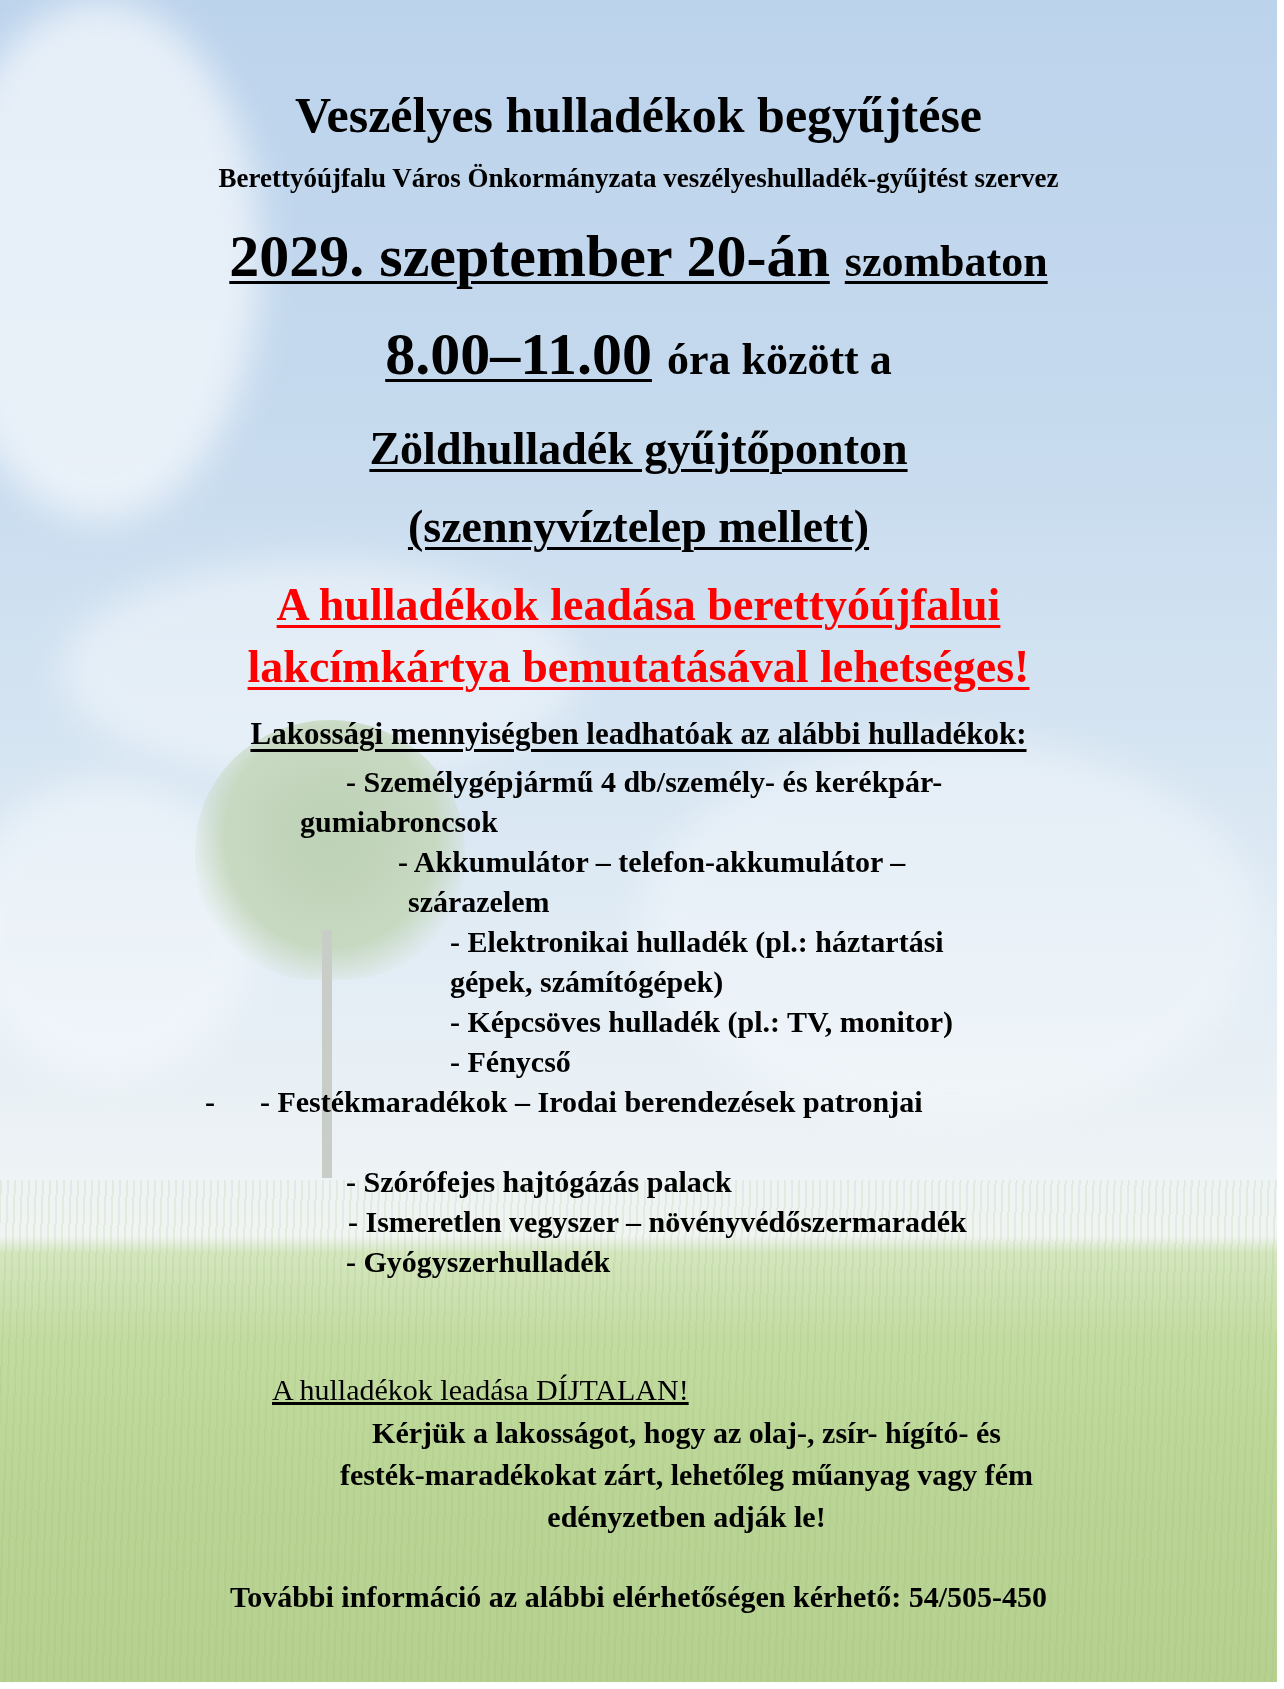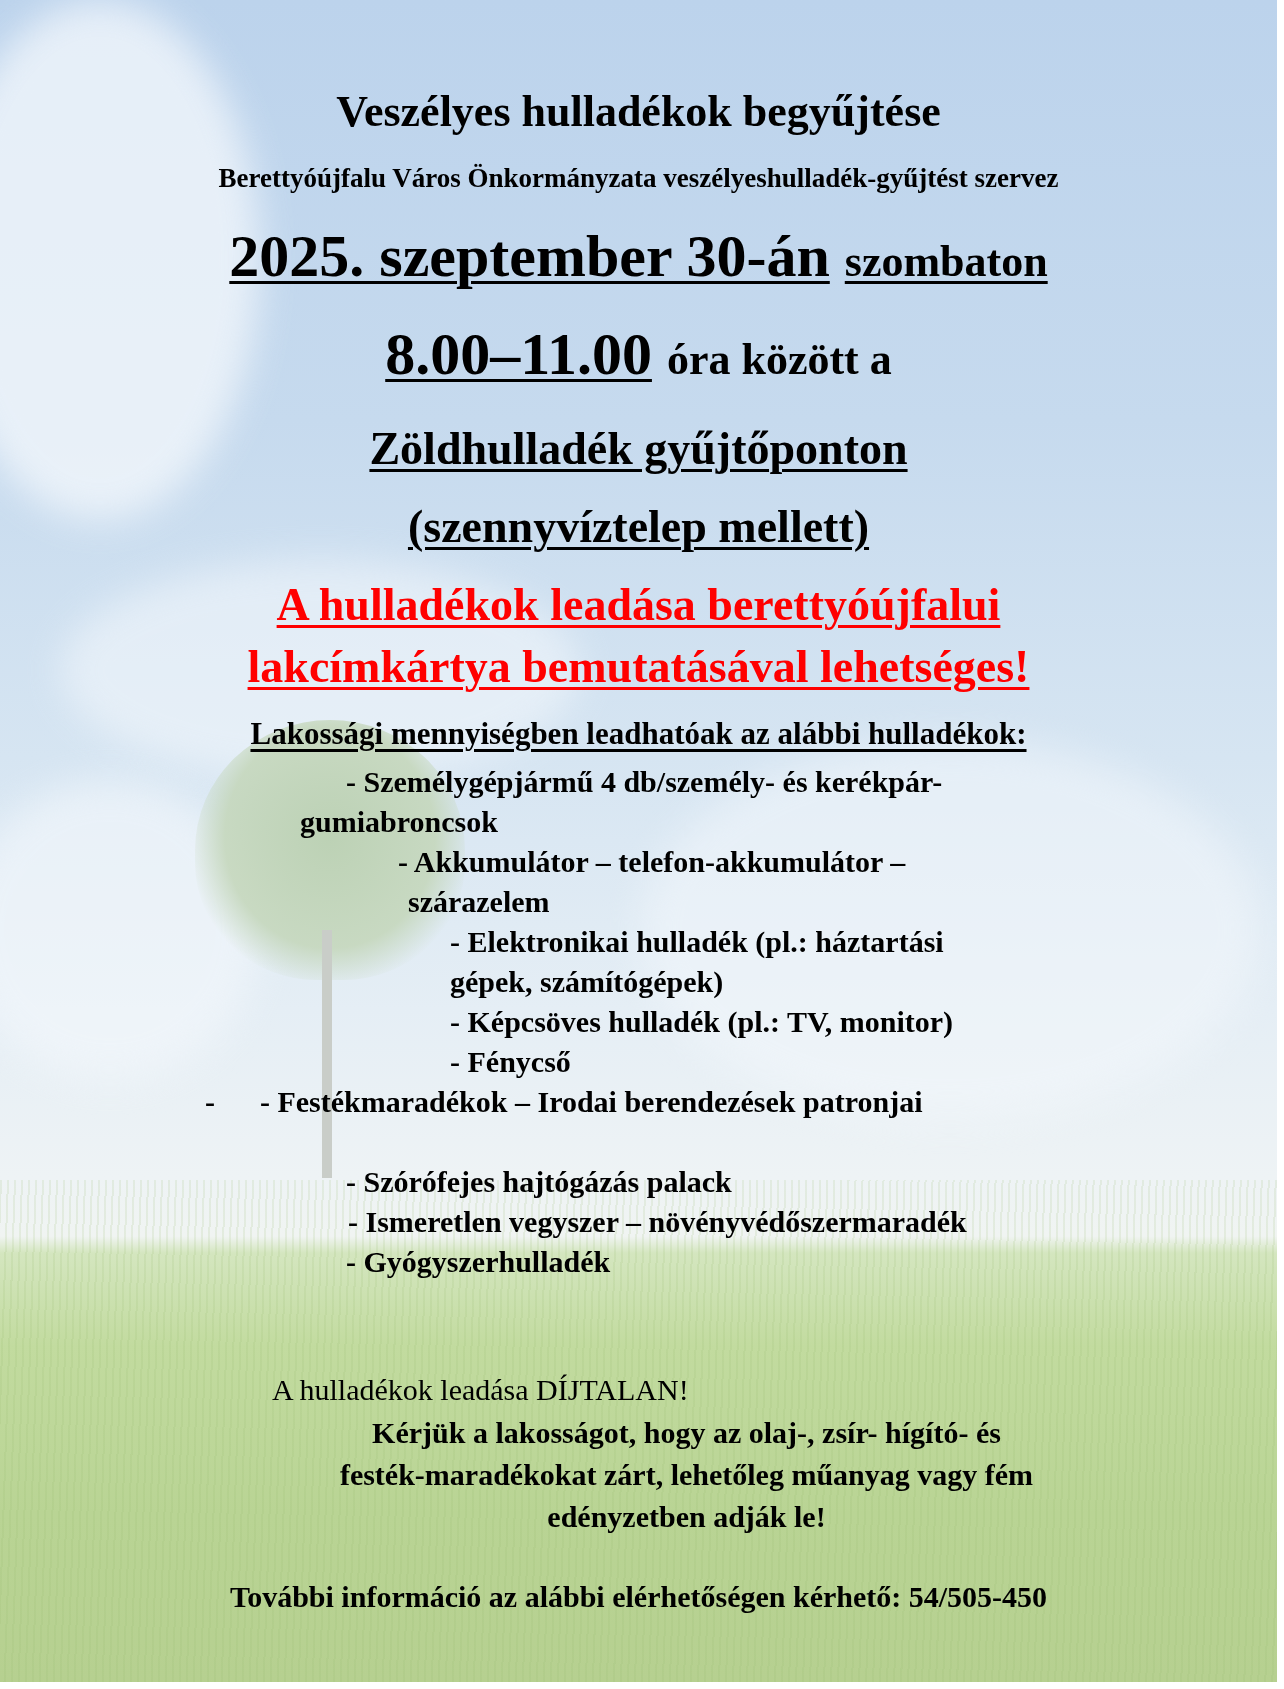--- a/index.html
+++ b/index.html
@@ -15,7 +15,7 @@
       background: repeating-linear-gradient(92deg, rgba(150,185,110,0.15) 0 2px, rgba(0,0,0,0) 2px 7px); }
     .line { position: absolute; left: 0; width: 1277px; text-align: center; font-weight: bold; white-space: nowrap; }
     .u { text-decoration: underline; text-decoration-thickness: 3px; text-underline-offset: 5px; }
-    .title { top: 86px; font-size: 44px; }
+    .title { top: 86px; font-size: 50px; }
     .subtitle { top: 163px; font-size: 27px; }
     .date { top: 222px; font-size: 60px; }
     .date .small { font-size: 44px; }

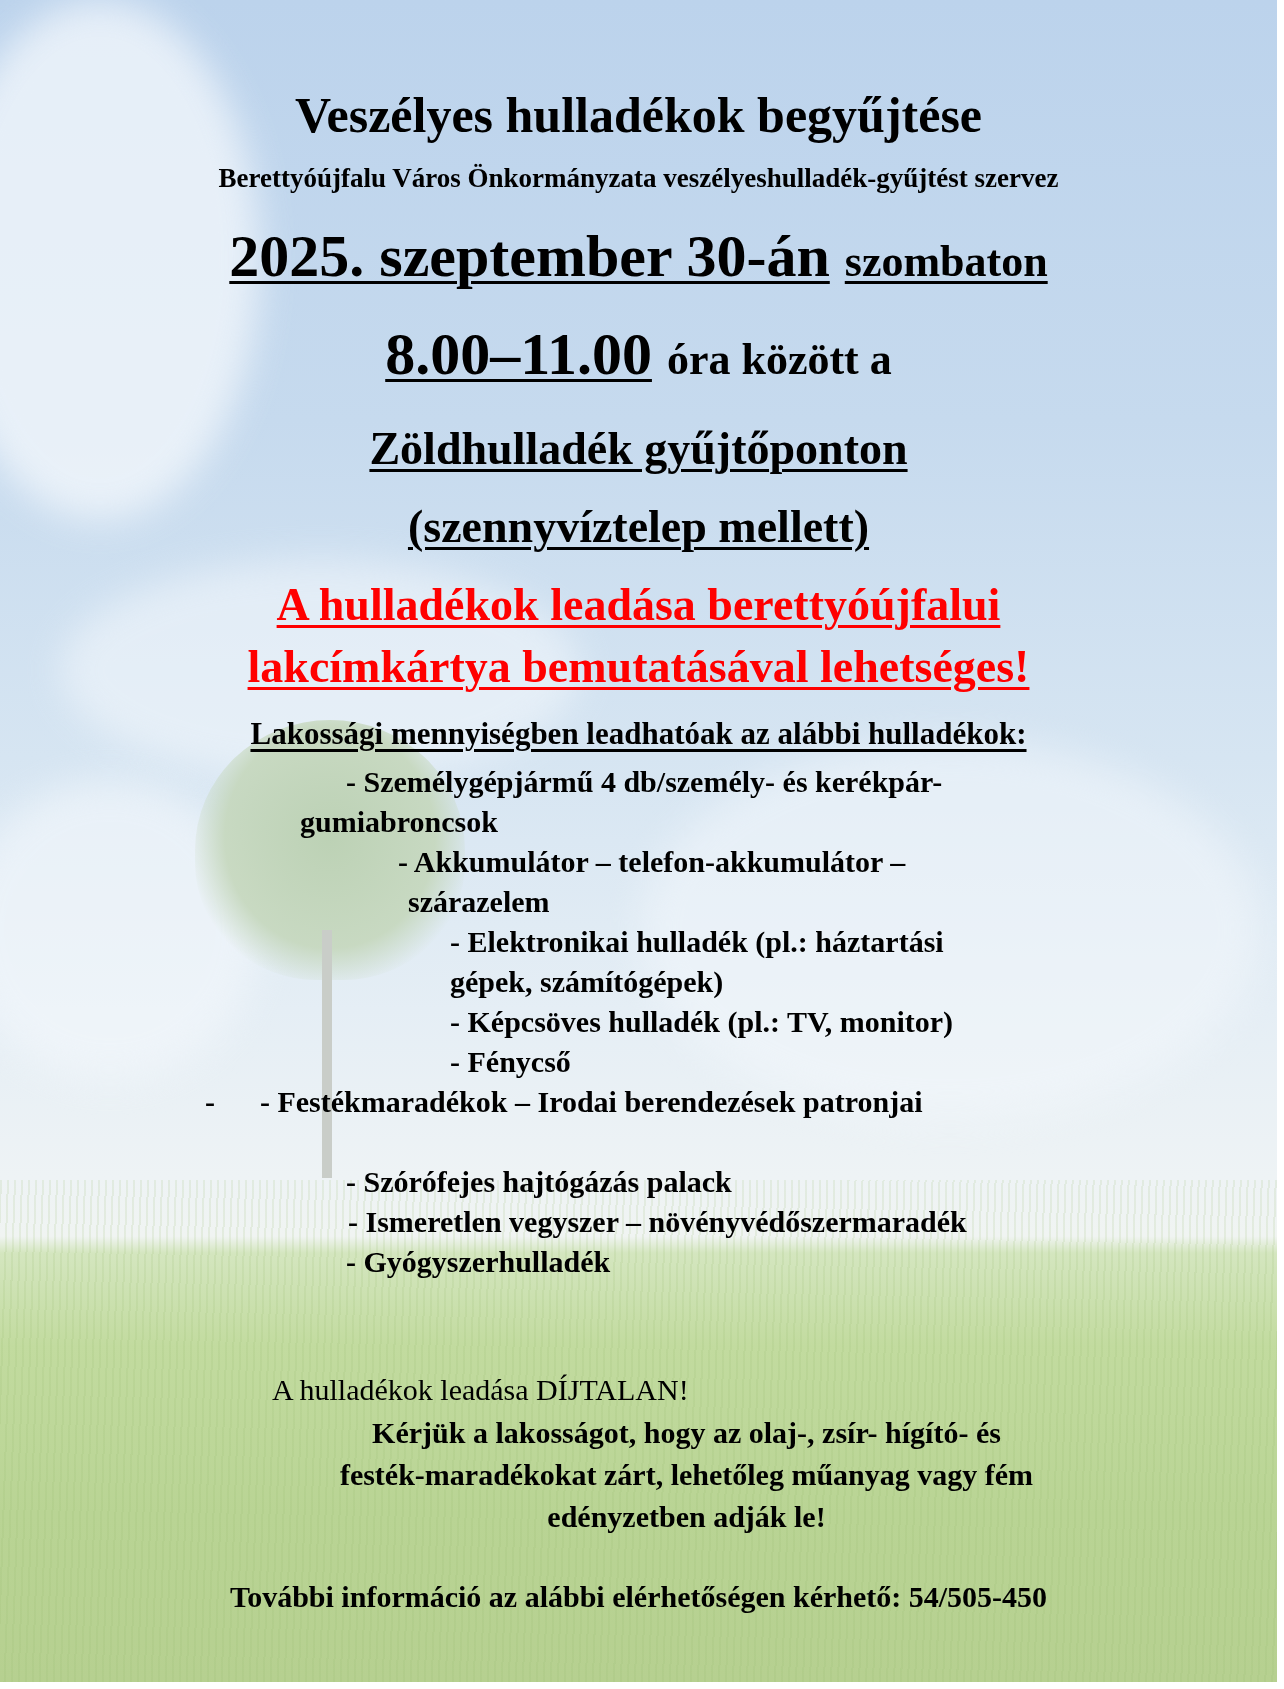--- a/index.html
+++ b/index.html
@@ -49,7 +49,7 @@
   <div class="line subtitle">Berettyóújfalu Város Önkormányzata veszélyeshulladék-gyűjtést szervez</div>
 
   <div class="line date">
-    <span class="u">2025. szeptember 30-án</span>
+    <span class="u">2029. szeptember 20-án</span>
     <span class="u small">szombaton</span>
   </div>
 

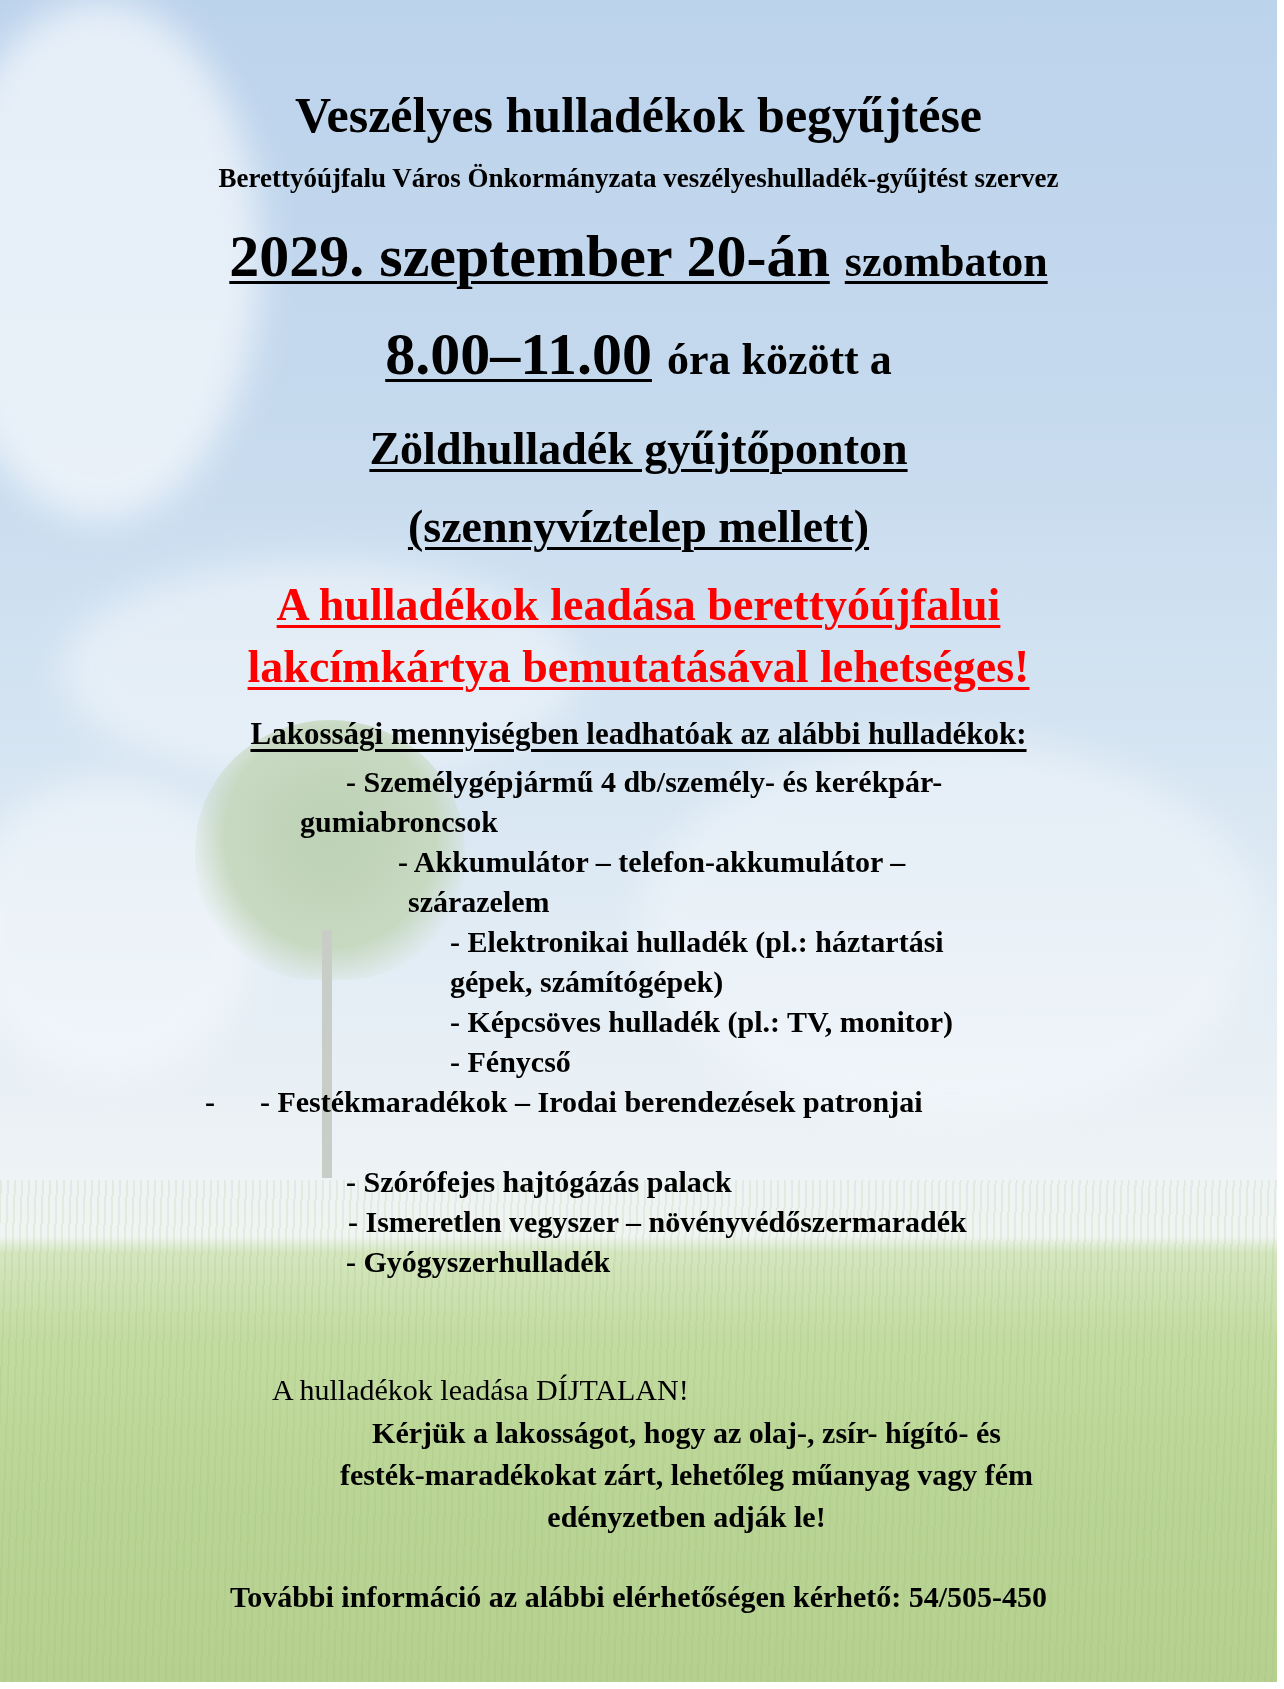--- a/index.html
+++ b/index.html
@@ -28,7 +28,7 @@
     .red2 { top: 640px; }
     .listhead { top: 716px; font-size: 31px; }
     .item { position: absolute; font-weight: bold; font-size: 30px; white-space: nowrap; }
-    .free { position: absolute; top: 1373px; left: 272px; font-size: 30px; font-weight: normal; white-space: nowrap; }
+    .free { position: absolute; top: 1373px; left: 272px; font-size: 30px; font-weight: normal; white-space: nowrap; text-decoration: underline; }
     .req { top: 1412px; font-size: 30px; line-height: 42px; padding-left: 48px; }
     .contact { top: 1580px; font-size: 30px; }
   </style>

